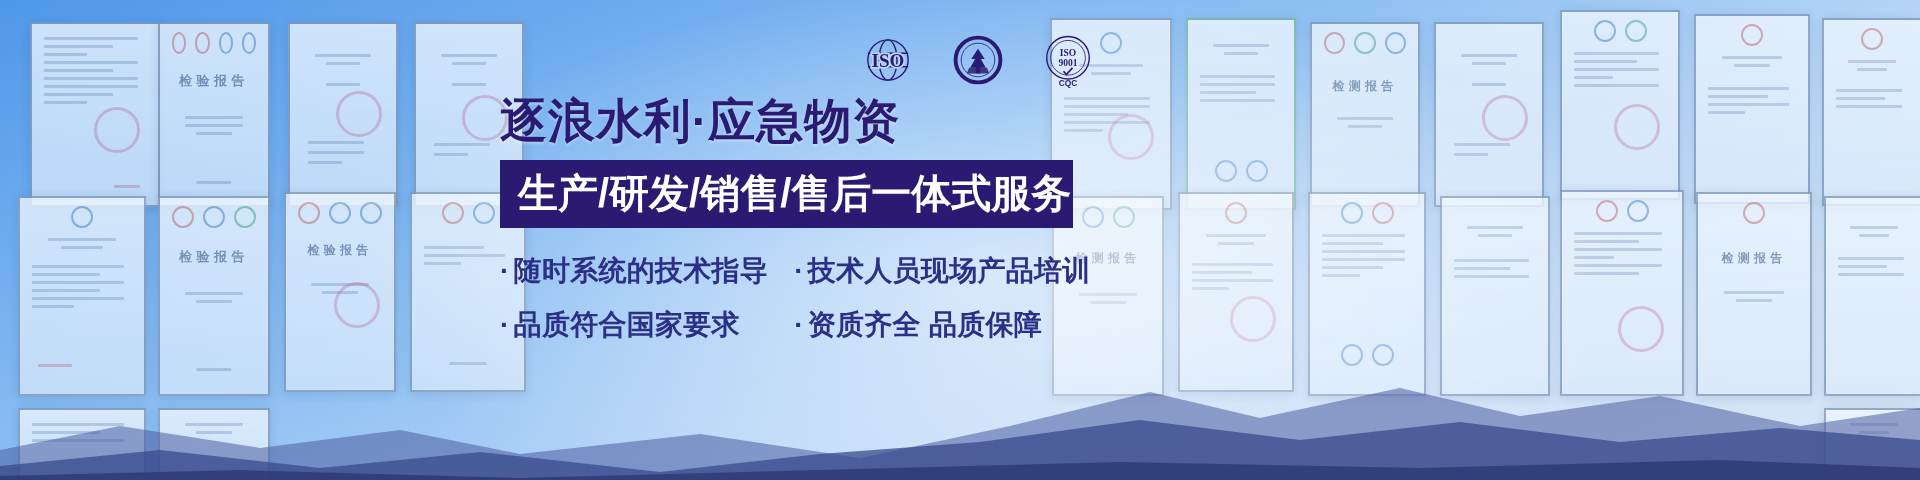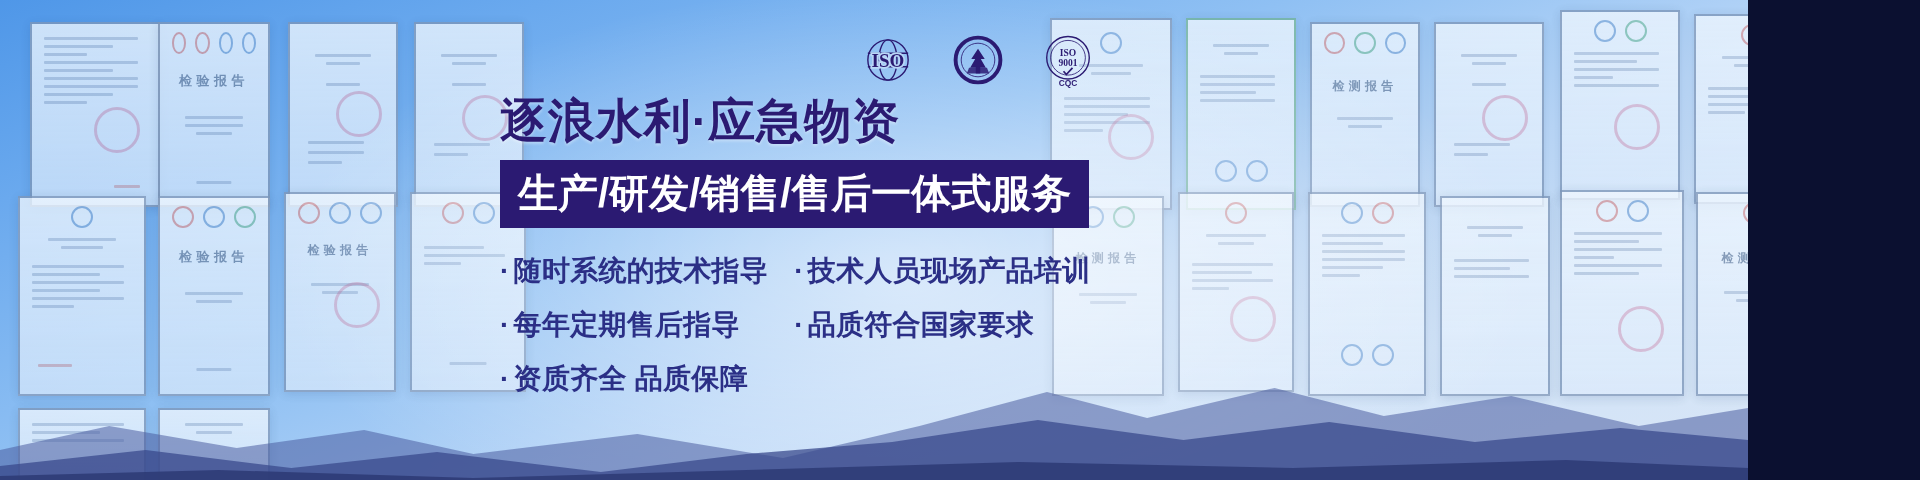--- a/index.html
+++ b/index.html
@@ -8,7 +8,7 @@
 
   .banner{
     position:relative;
-    width:1748px; height:480px;
+    width:1920px; height:480px;
     overflow:hidden;
     background:linear-gradient(160deg,#4f97e8 0%, #6aa9ee 18%, #8fc0f3 42%, #b9d6f7 62%, #cfe2f8 78%, #d9e6f6 100%);
   }

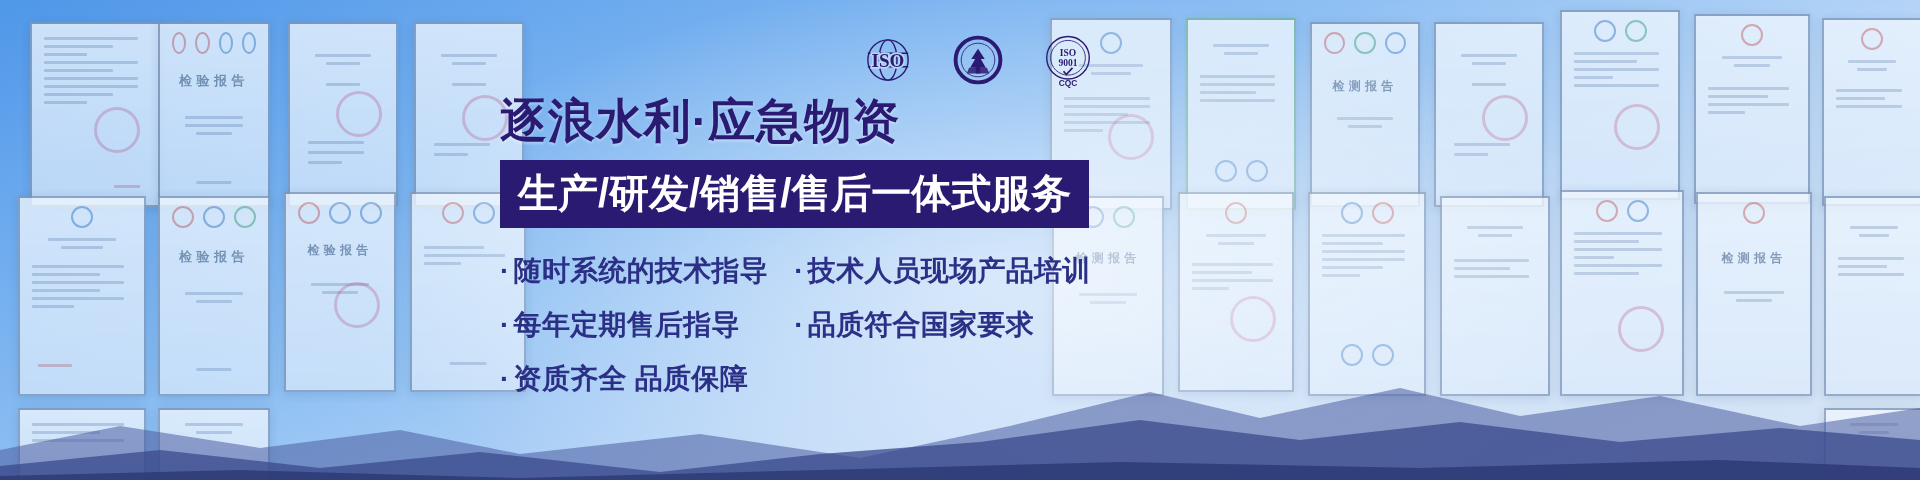--- a/index.html
+++ b/index.html
@@ -77,7 +77,7 @@
     display:inline-block; margin-top:14px;
     background:#2b1a72; color:#ffffff;
     font-size:40px; font-weight:bold; line-height:1;
-    padding:13px 18px 15px 18px; white-space:nowrap;
+    padding:13px 2px 15px 18px; white-space:nowrap;
   }
   .bullets{
     margin-top:24px;

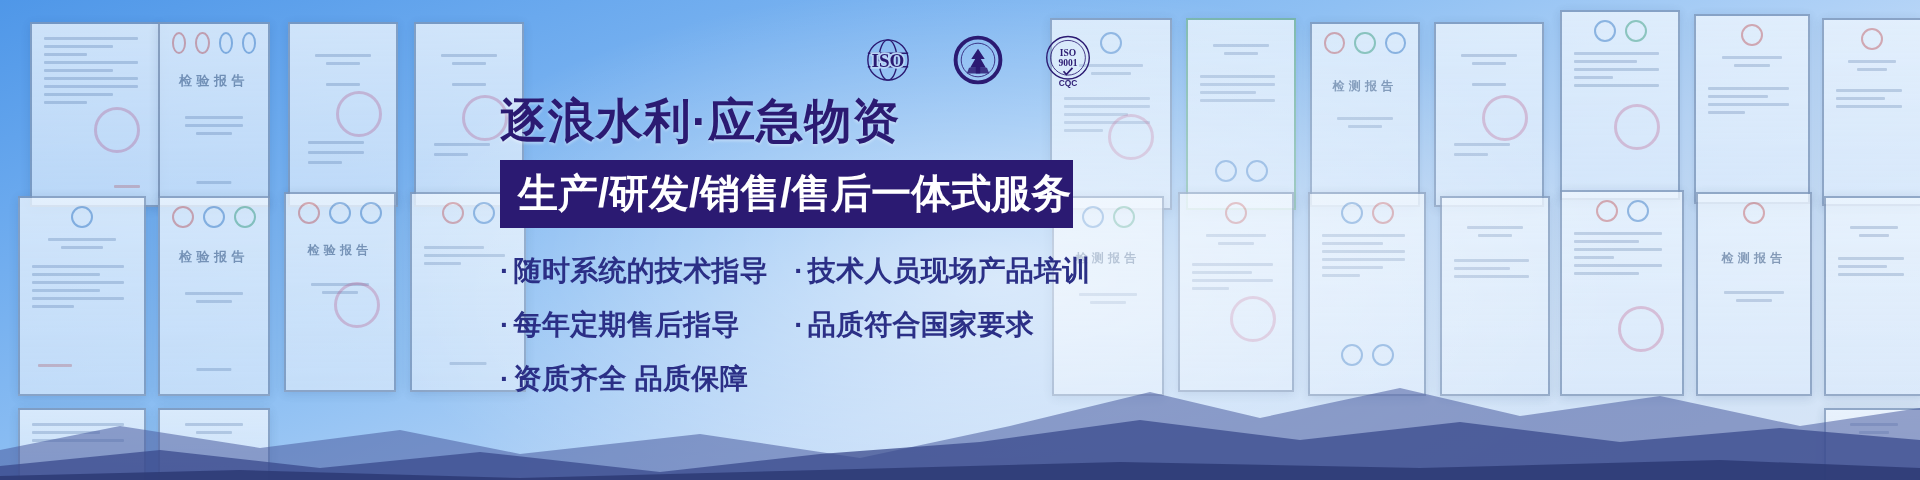--- a/index.html
+++ b/index.html
@@ -470,7 +470,6 @@
     <div class="bullets">
       <div class="bullet"><span class="dot">·</span><span>随时系统的技术指导</span></div>
       <div class="bullet"><span class="dot">·</span><span>技术人员现场产品培训</span></div>
-      <div class="bullet"><span class="dot">·</span><span>每年定期售后指导</span></div>
       <div class="bullet"><span class="dot">·</span><span>品质符合国家要求</span></div>
       <div class="bullet"><span class="dot">·</span><span>资质齐全 品质保障</span></div>
     </div>

